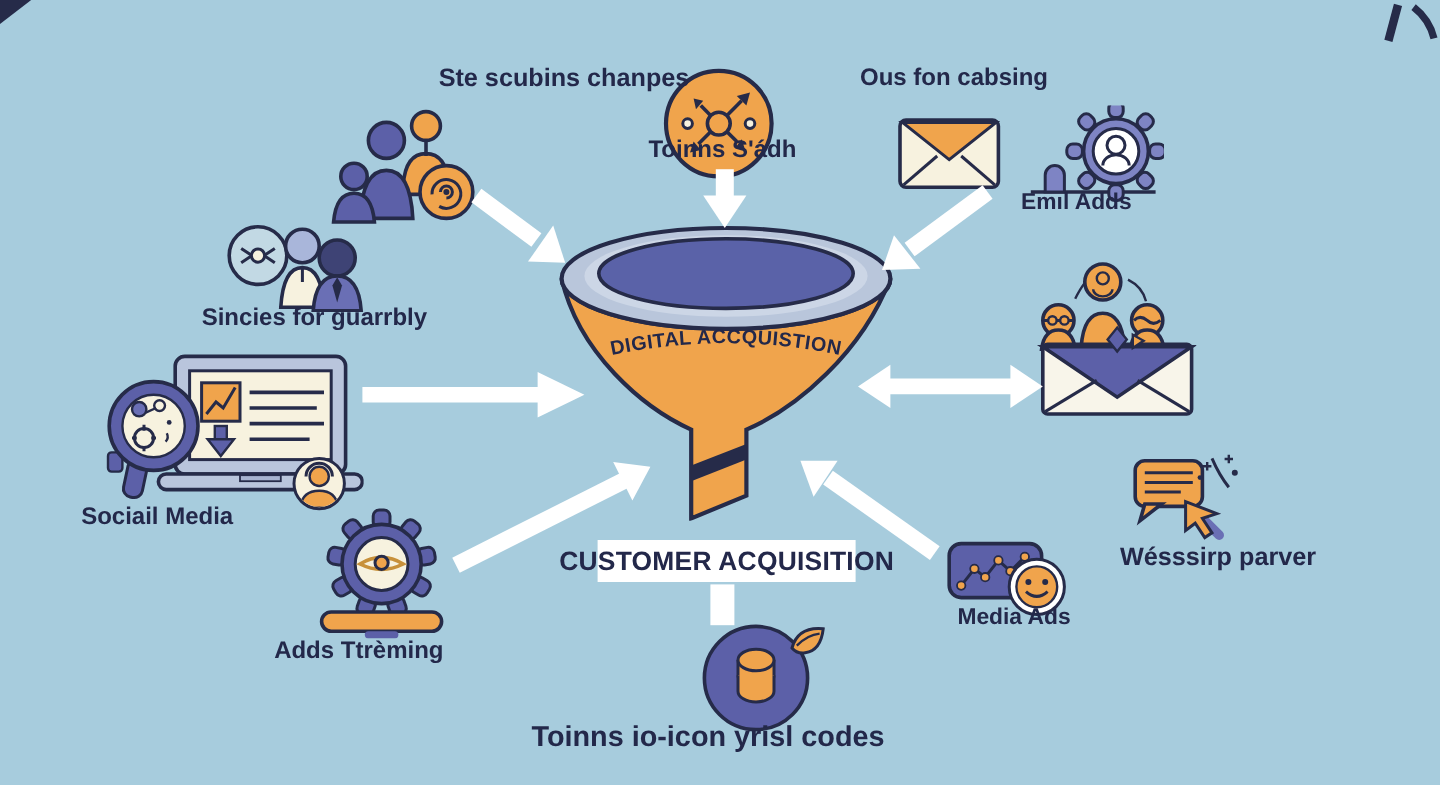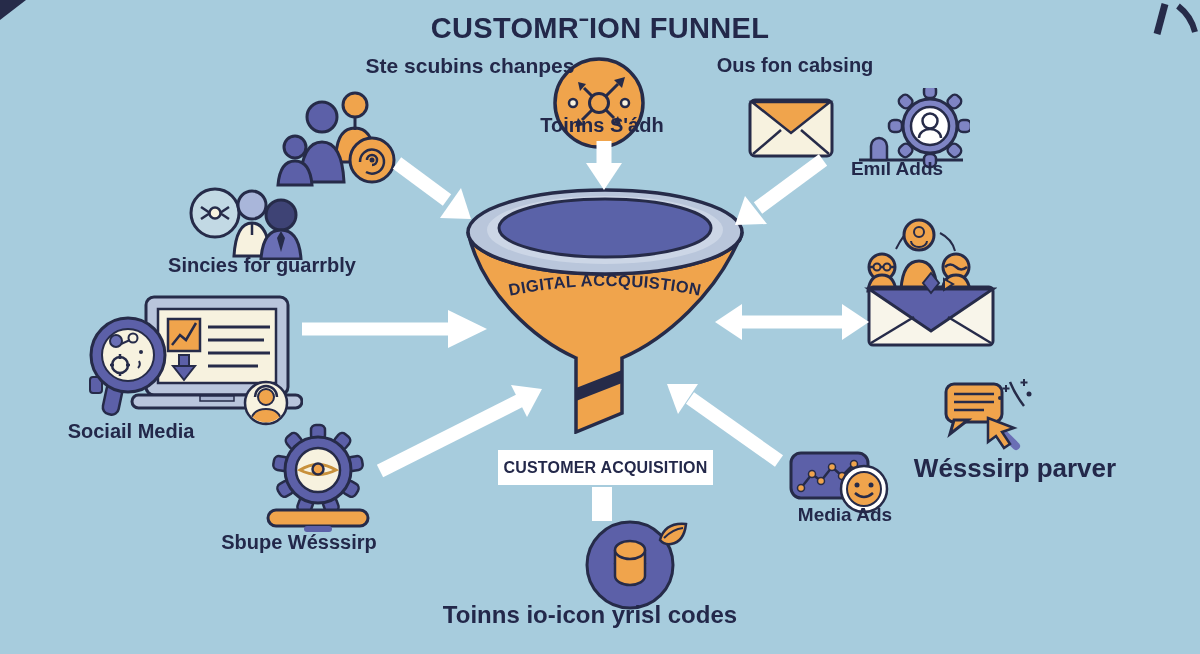--- a/index.html
+++ b/index.html
@@ -29,7 +29,6 @@
     <path d="M33 6 Q46 16 50 32" stroke="#262b49" stroke-width="6" fill="none"></path>
   </svg>
 
-  <div class="title">CUSTOMRˉION FUNNEL</div>
 
   <svg class="abs" style="left:270px;top:90px" width="135" height="100" viewBox="0 0 135 100">
     <circle cx="85" cy="15" r="12" fill="#f0a44c" stroke="#262b49" stroke-width="3"></circle>

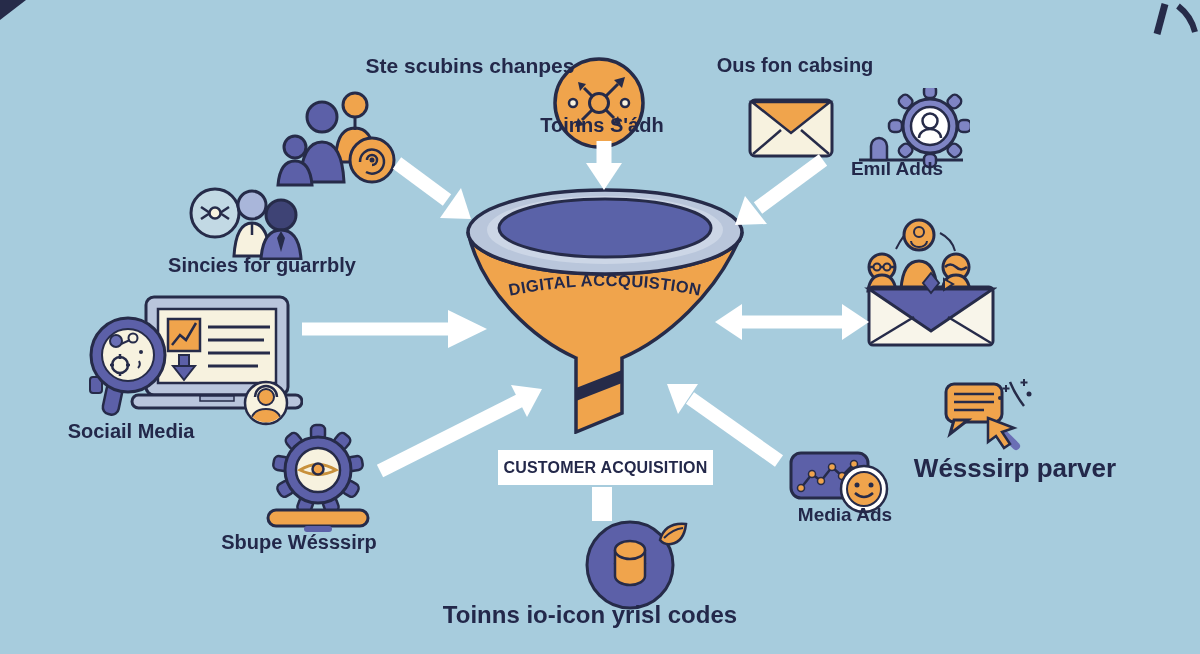--- a/index.html
+++ b/index.html
@@ -12,7 +12,7 @@
        font-size:20px;white-space:nowrap;}
   .tagbox{position:absolute;left:498px;top:450px;width:215px;height:35px;background:#ffffff;
           display:flex;align-items:center;justify-content:center;}
-  .tagbox span{font-size:16px;font-weight:bold;color:#23284a;letter-spacing:.2px;white-space:nowrap;}
+  .tagbox span{font-size:22px;font-weight:bold;color:#23284a;letter-spacing:.2px;white-space:nowrap;}
   svg{display:block;}
   #arrows{pointer-events:none;}
 </style>

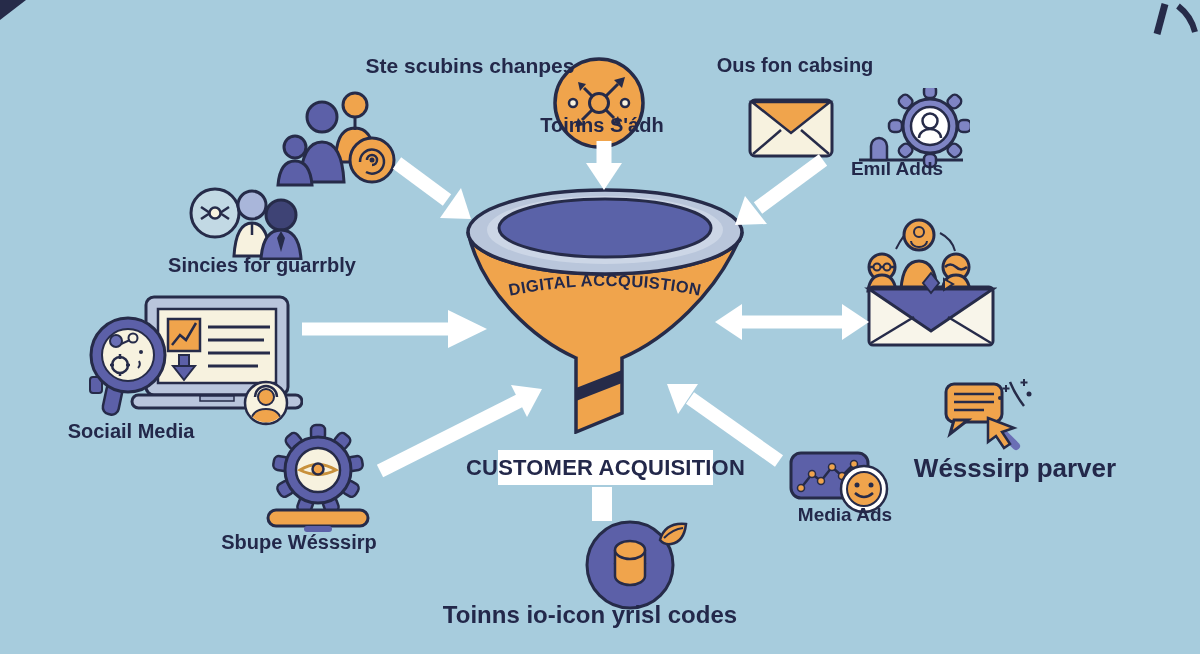--- a/index.html
+++ b/index.html
@@ -245,7 +245,7 @@
   <div class="lbl" style="left:299px;top:531px">Sbupe Wésssirp</div>
   <div class="lbl" style="left:590px;top:601px;font-size:24px">Toinns io-icon yrisl codes</div>
   <div class="lbl" style="left:845px;top:504px;font-size:19px">Media Ads</div>
-  <div class="lbl" style="left:1015px;top:453px;font-size:26px">Wésssirp parver</div>
+  <div class="lbl" style="left:1015px;top:453px;font-size:21px">Wésssirp parver</div>
 
   <svg id="arrows" class="abs" style="left:0;top:0" width="1200" height="654" viewBox="0 0 1200 654">
     <g fill="#ffffff" stroke="none">

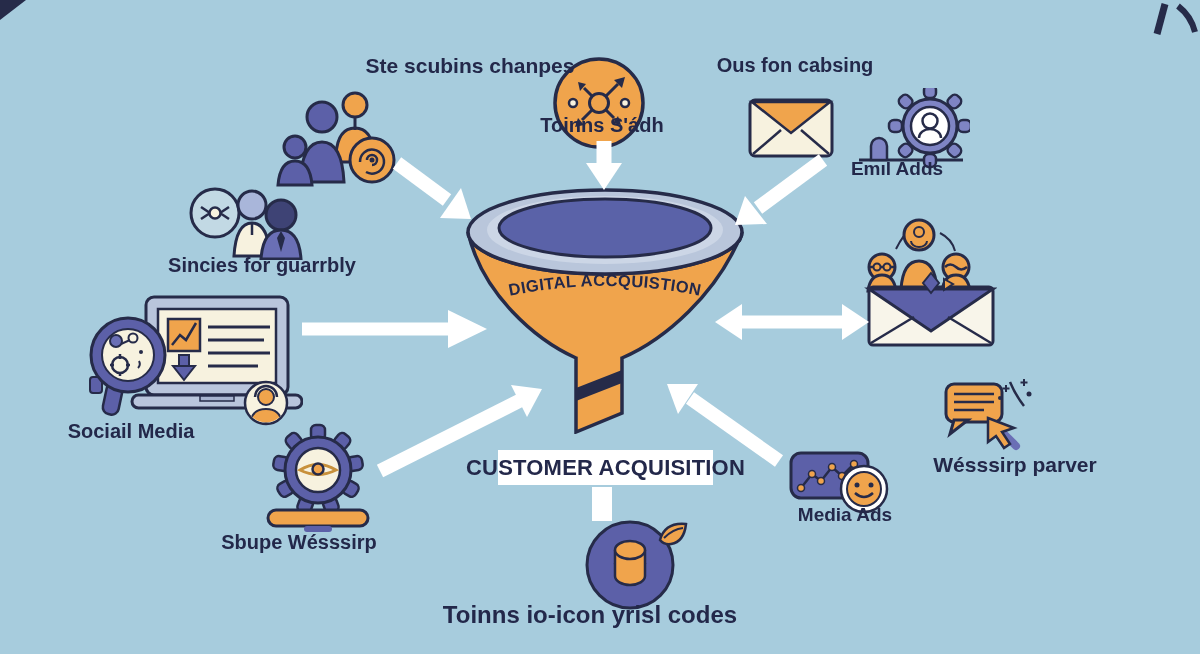--- a/index.html
+++ b/index.html
@@ -242,7 +242,7 @@
   <div class="lbl" style="left:897px;top:158px;font-size:19px">Emıl Adds</div>
   <div class="lbl" style="left:262px;top:254px">Sincies for guarrbly</div>
   <div class="lbl" style="left:131px;top:420px">Sociail Media</div>
-  <div class="lbl" style="left:299px;top:531px">Sbupe Wésssirp</div>
+  <div class="lbl" style="left:299px;top:531px">Adds Ttrèming</div>
   <div class="lbl" style="left:590px;top:601px;font-size:24px">Toinns io-icon yrisl codes</div>
   <div class="lbl" style="left:845px;top:504px;font-size:19px">Media Ads</div>
   <div class="lbl" style="left:1015px;top:453px;font-size:21px">Wésssirp parver</div>

